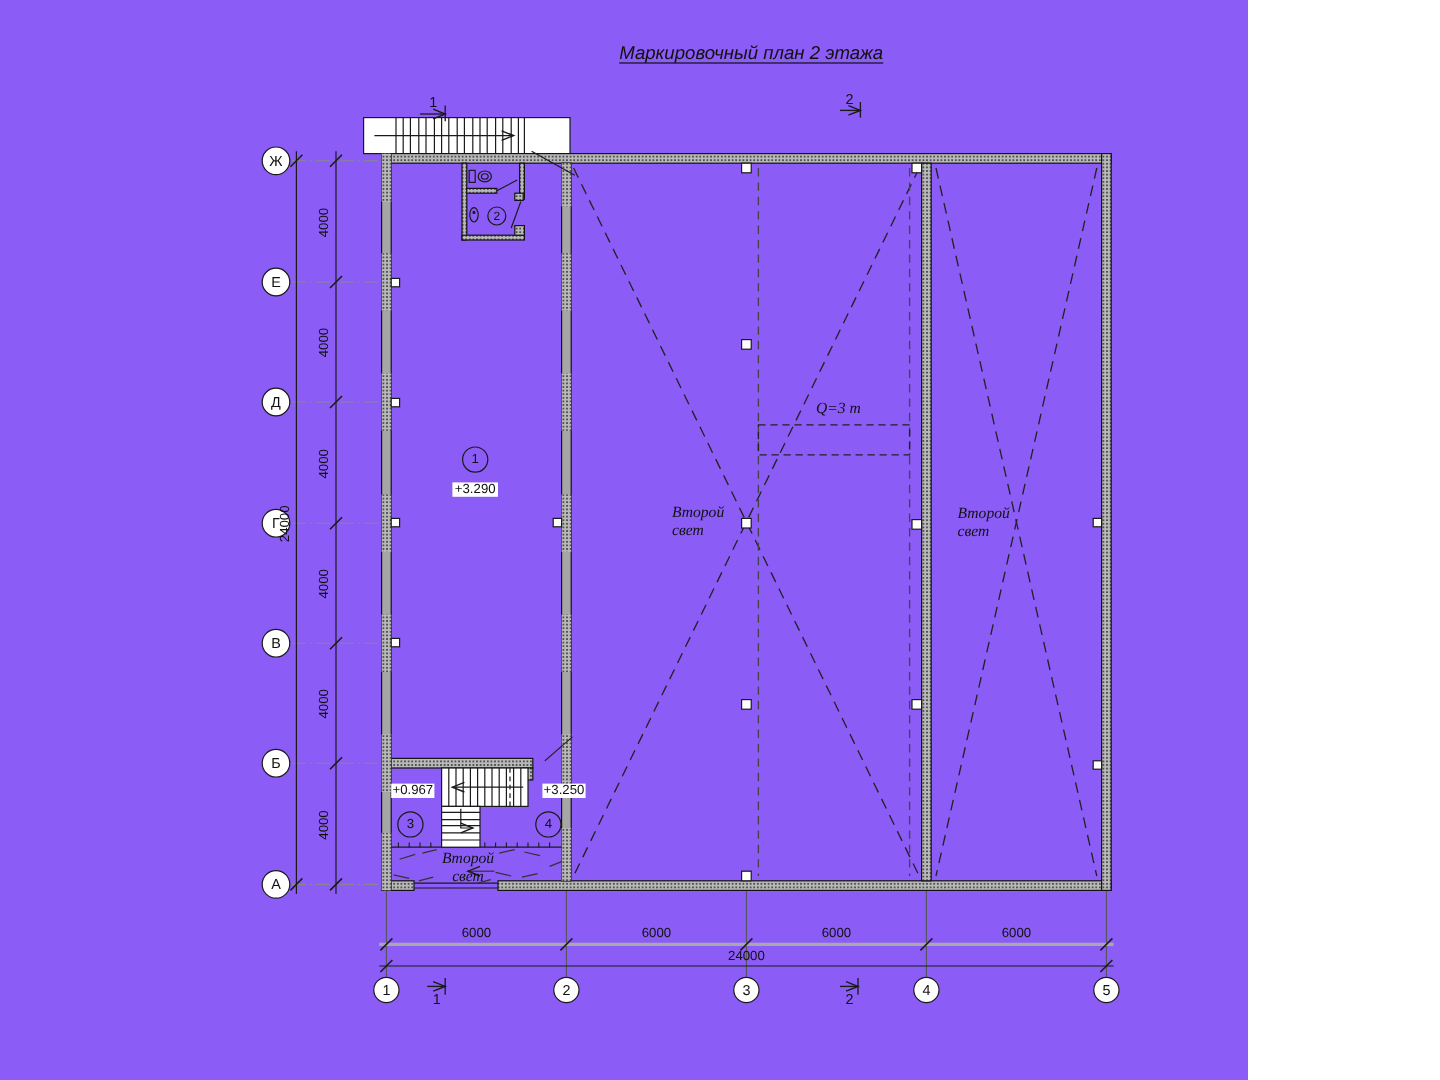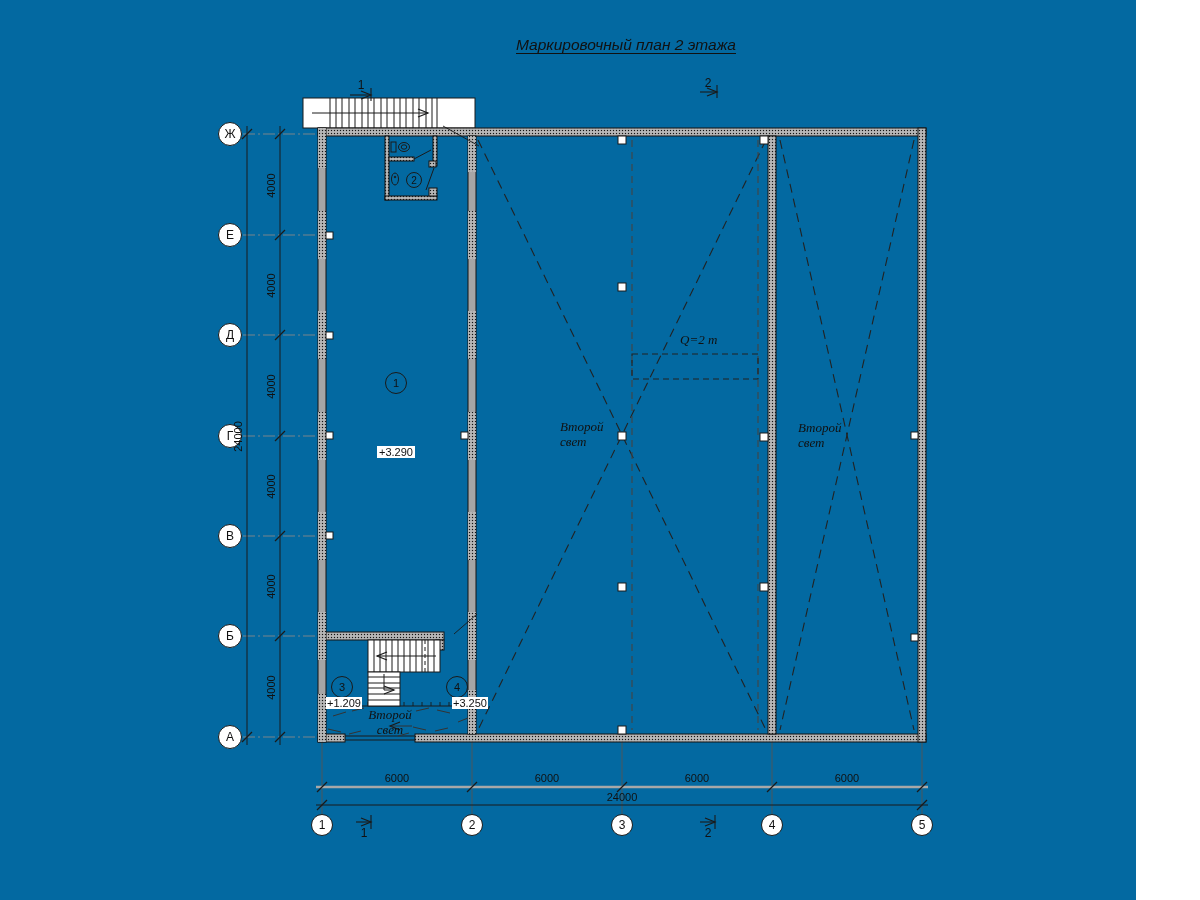--- a/index.html
+++ b/index.html
@@ -3,7 +3,7 @@
 <meta charset="utf-8">
 <style>
   html,body{margin:0;padding:0;background:#fff;}
-  .sheet{position:relative;width:1136px;height:900px;background:#0369a1;overflow:hidden;
+  .sheet{position:relative;width:1040px;height:900px;background:#8b5cf6;overflow:hidden;
          font-family:"Liberation Sans",sans-serif;color:#111;}
   .abs{position:absolute;}
   svg{position:absolute;left:0;top:0;}

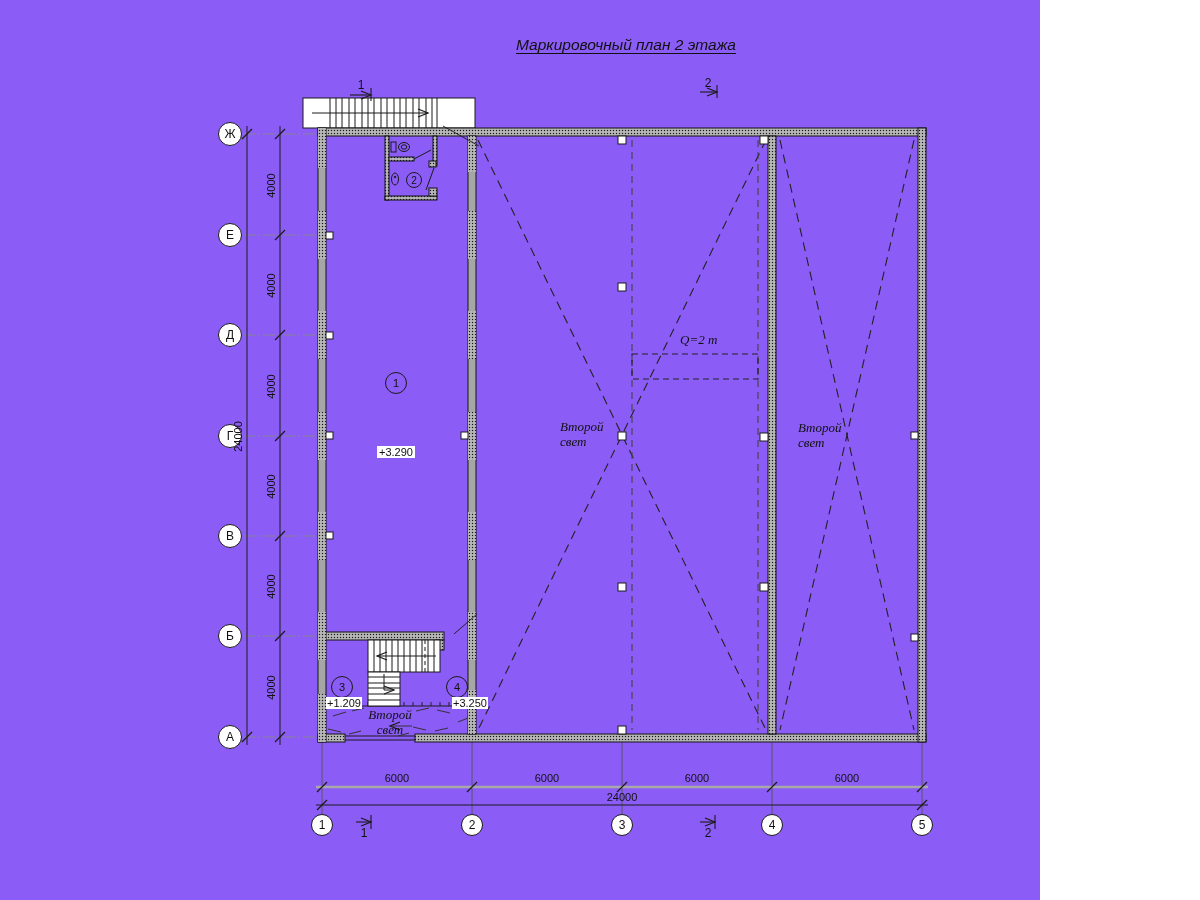--- a/index.html
+++ b/index.html
@@ -337,7 +337,7 @@
   <div class="note" style="left:560px;top:419px;width:48px;">Второй свет</div>
   <div class="note" style="left:798px;top:420px;width:48px;">Второй свет</div>
   <div class="note" style="left:358px;top:707px;width:64px;text-align:center;">Второй свет</div>
-  <div class="note" style="left:680px;top:332px;width:52px;">Q=2 т</div>
+  <div class="note" style="left:680px;top:332px;width:52px;">Q=3 т</div>
 
 </div>
 

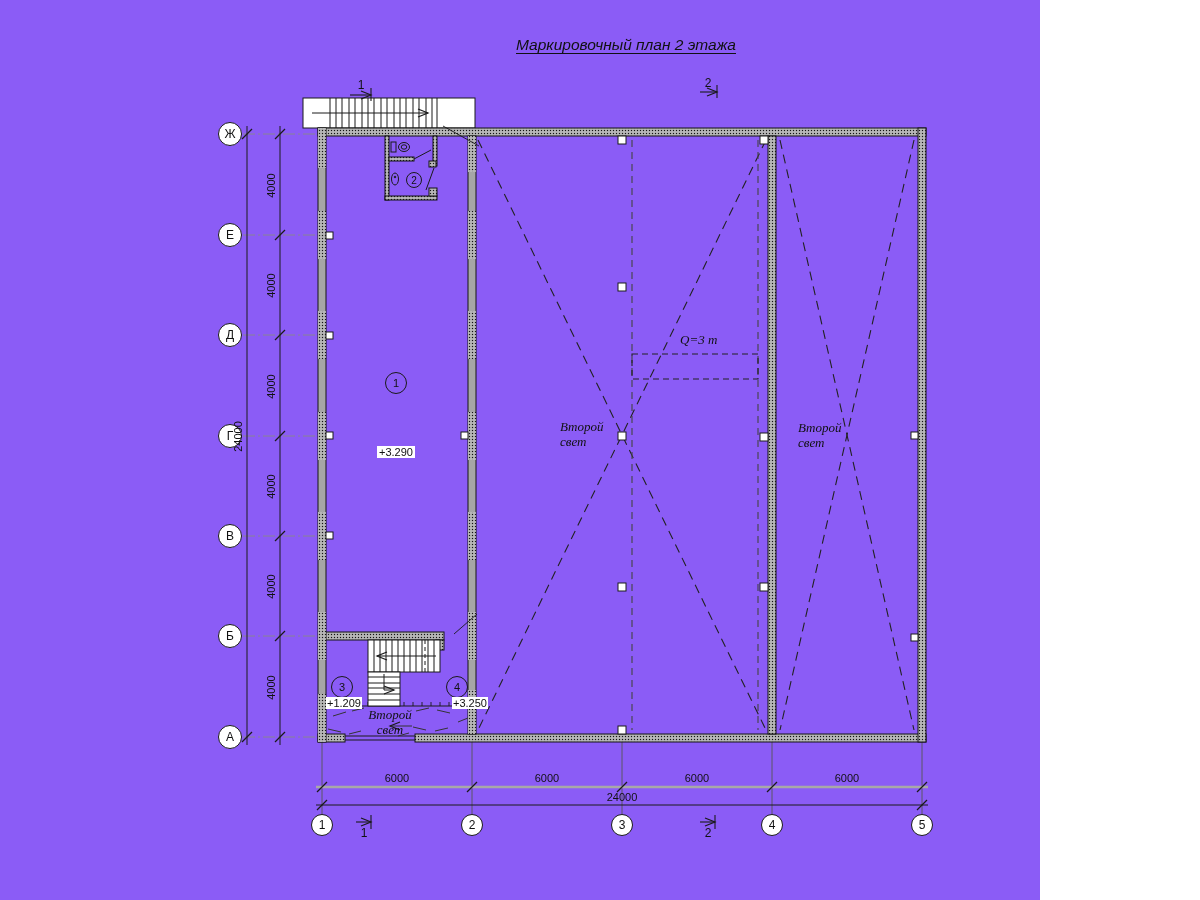--- a/index.html
+++ b/index.html
@@ -17,7 +17,7 @@
   .room-circle{position:absolute;border:1px solid #1a1a1a;border-radius:50%;background:transparent;
          display:flex;align-items:center;justify-content:center;
          font:11px "Liberation Sans",sans-serif;box-sizing:border-box;}
-  .elev{position:absolute;font:11px "Liberation Sans",sans-serif;text-align:center;background:#fff;margin-top:44px;}
+  .elev{position:absolute;font:11px "Liberation Sans",sans-serif;text-align:center;background:#fff;}
   .note{position:absolute;font:italic 13px "Liberation Serif",serif;line-height:15px;}
   .seclbl{position:absolute;font:12px "Liberation Sans",sans-serif;text-align:center;width:14px;}
 </style>

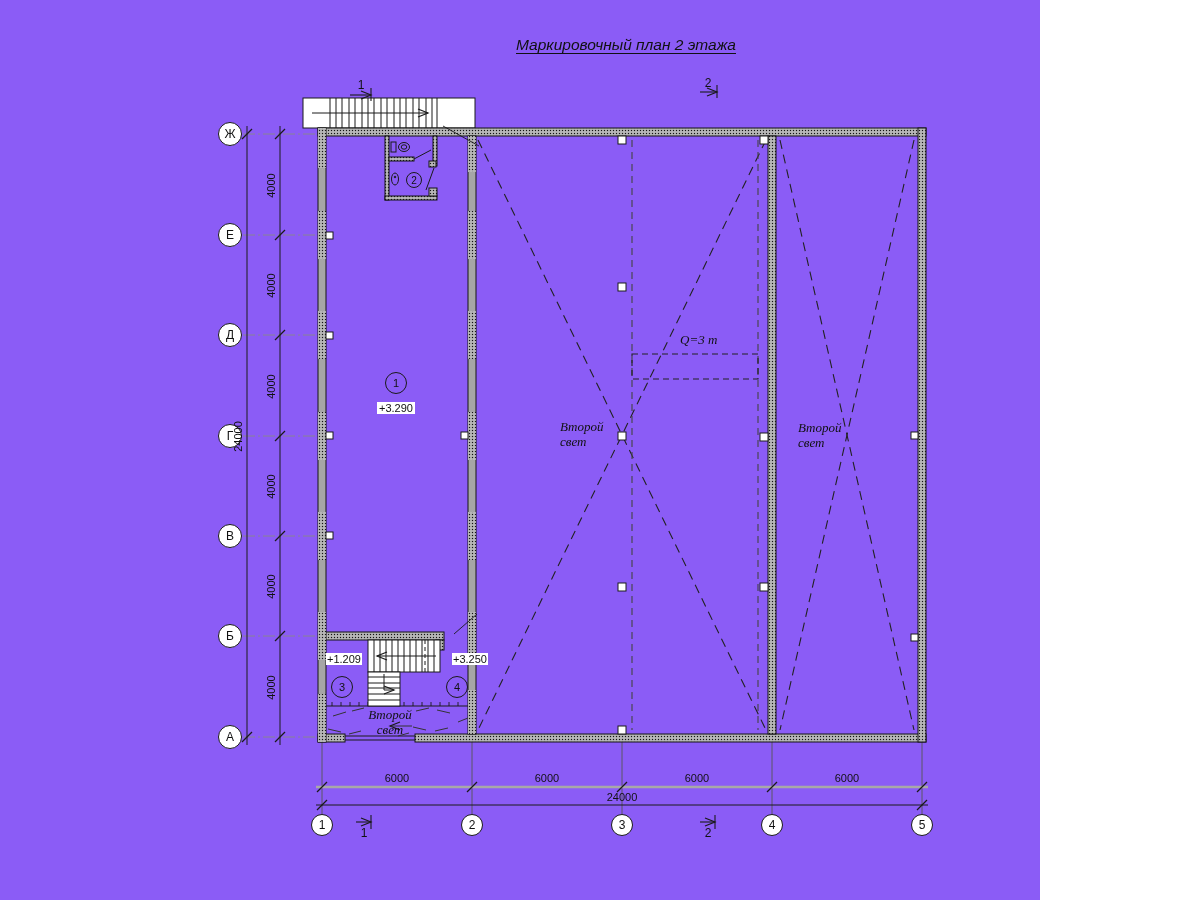--- a/index.html
+++ b/index.html
@@ -331,7 +331,7 @@
     </div>
 
   <div class="elev" style="left:377px;top:402px;width:38px;">+3.290</div>
-  <div class="elev" style="left:326px;top:653px;width:36px;">+1.209</div>
+  <div class="elev" style="left:326px;top:653px;width:36px;">+0.967</div>
   <div class="elev" style="left:452px;top:653px;width:36px;">+3.250</div>
 
   <div class="note" style="left:560px;top:419px;width:48px;">Второй свет</div>

